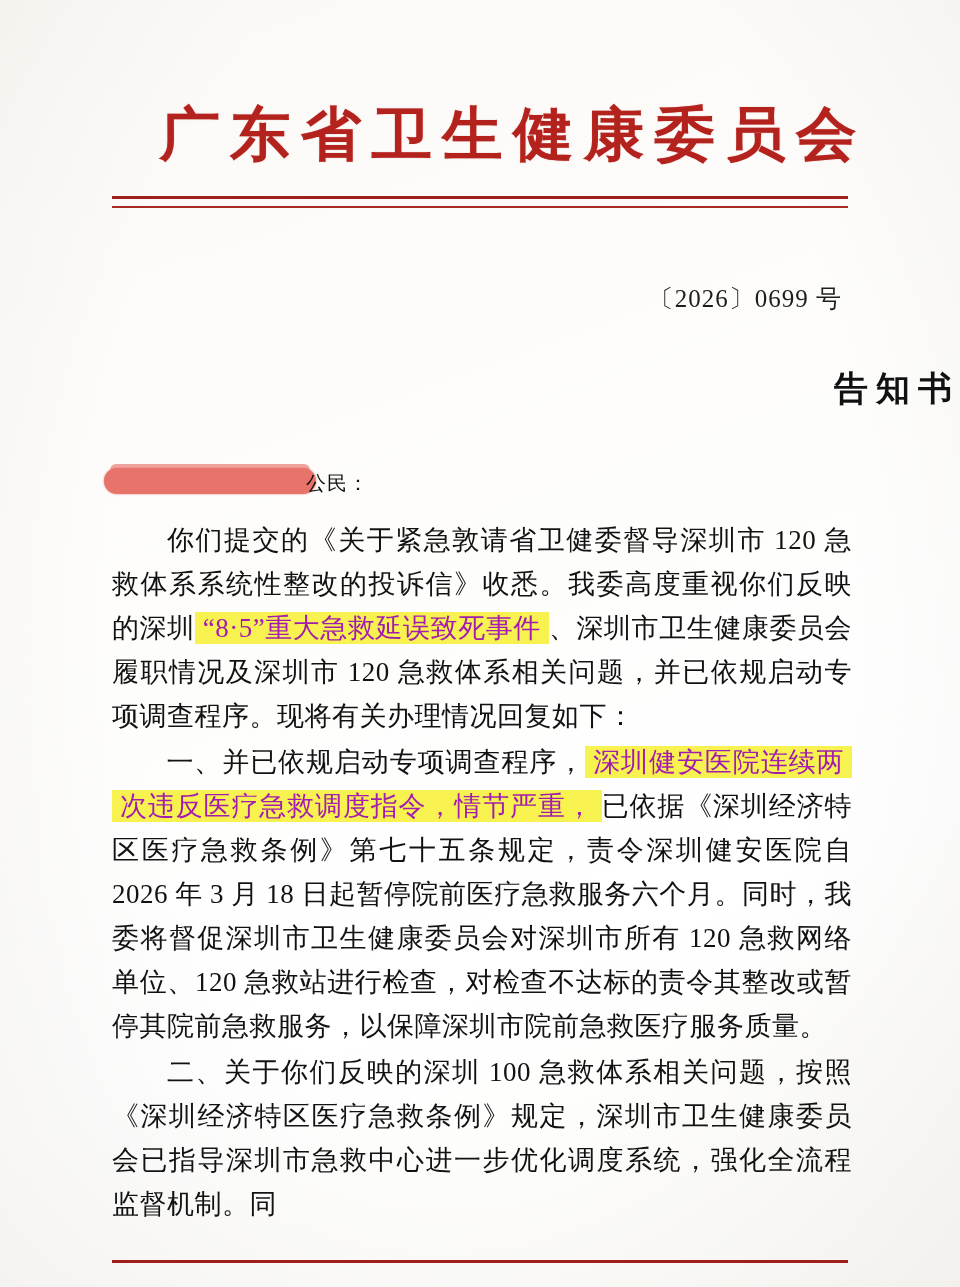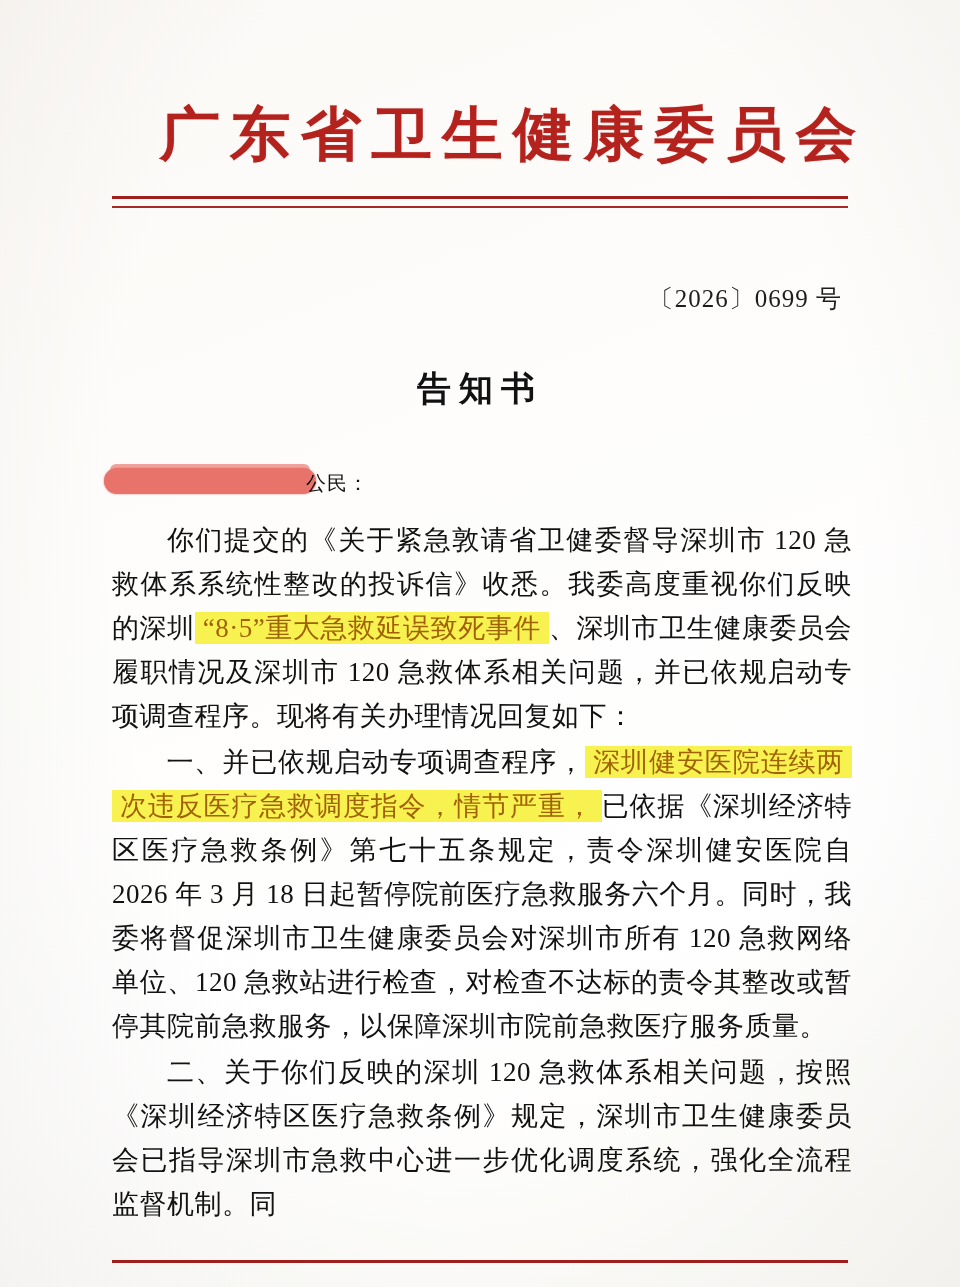--- a/index.html
+++ b/index.html
@@ -80,7 +80,7 @@
     top: 366px;
     left: 0;
     width: 100%;
-    text-align: center;
+    text-align: right;
     font-family: Liberation Mono, monospace;
     font-weight: bold;
     font-size: 34px;

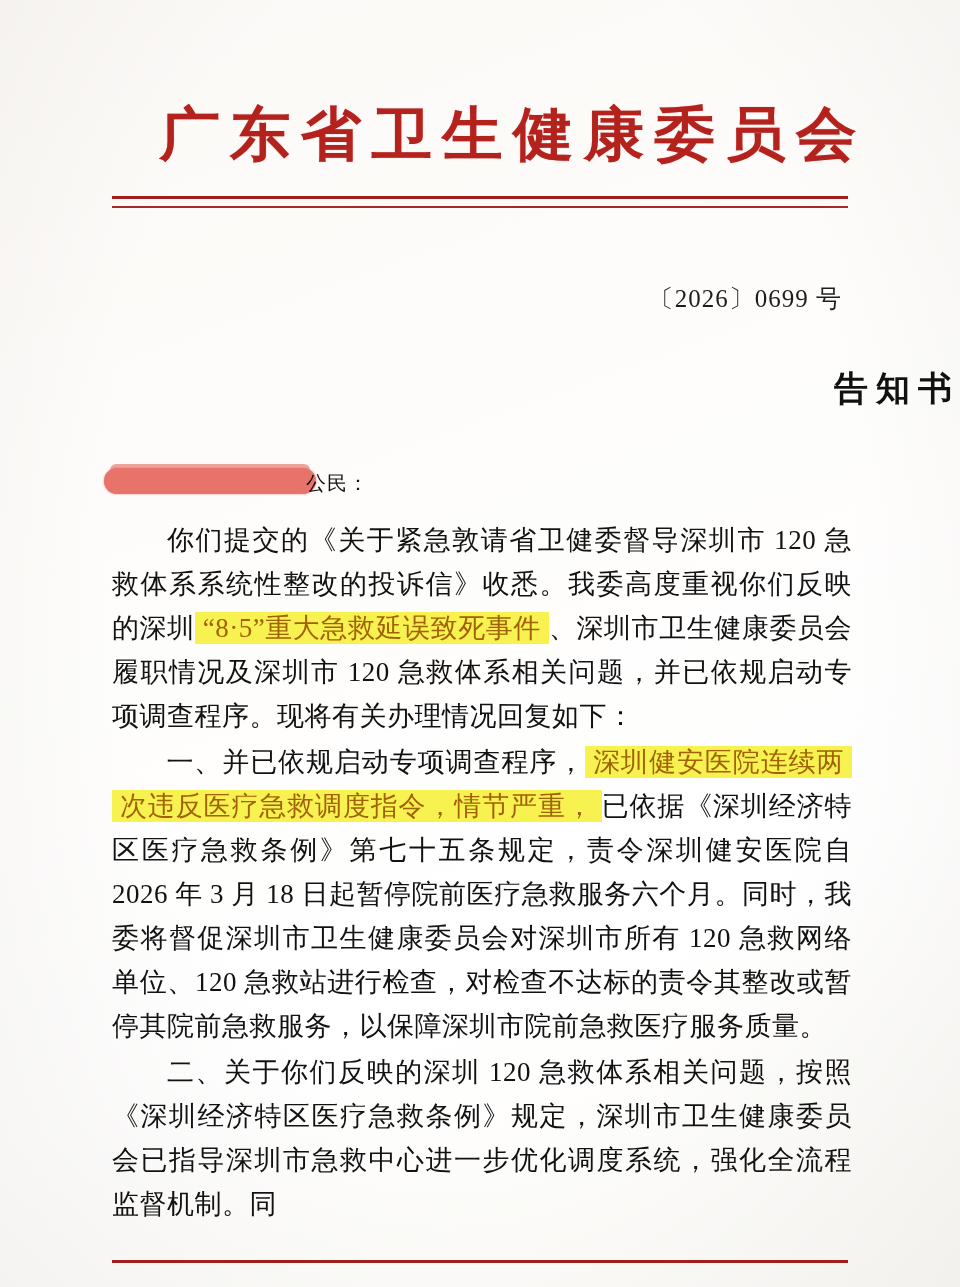--- a/index.html
+++ b/index.html
@@ -138,7 +138,7 @@
   }
   mark.hl {
     background: #f7f24f;
-    color: #a16207;
+    color: #a21caf;
     padding: 1px 8px;
     box-decoration-break: clone;
     -webkit-box-decoration-break: clone;

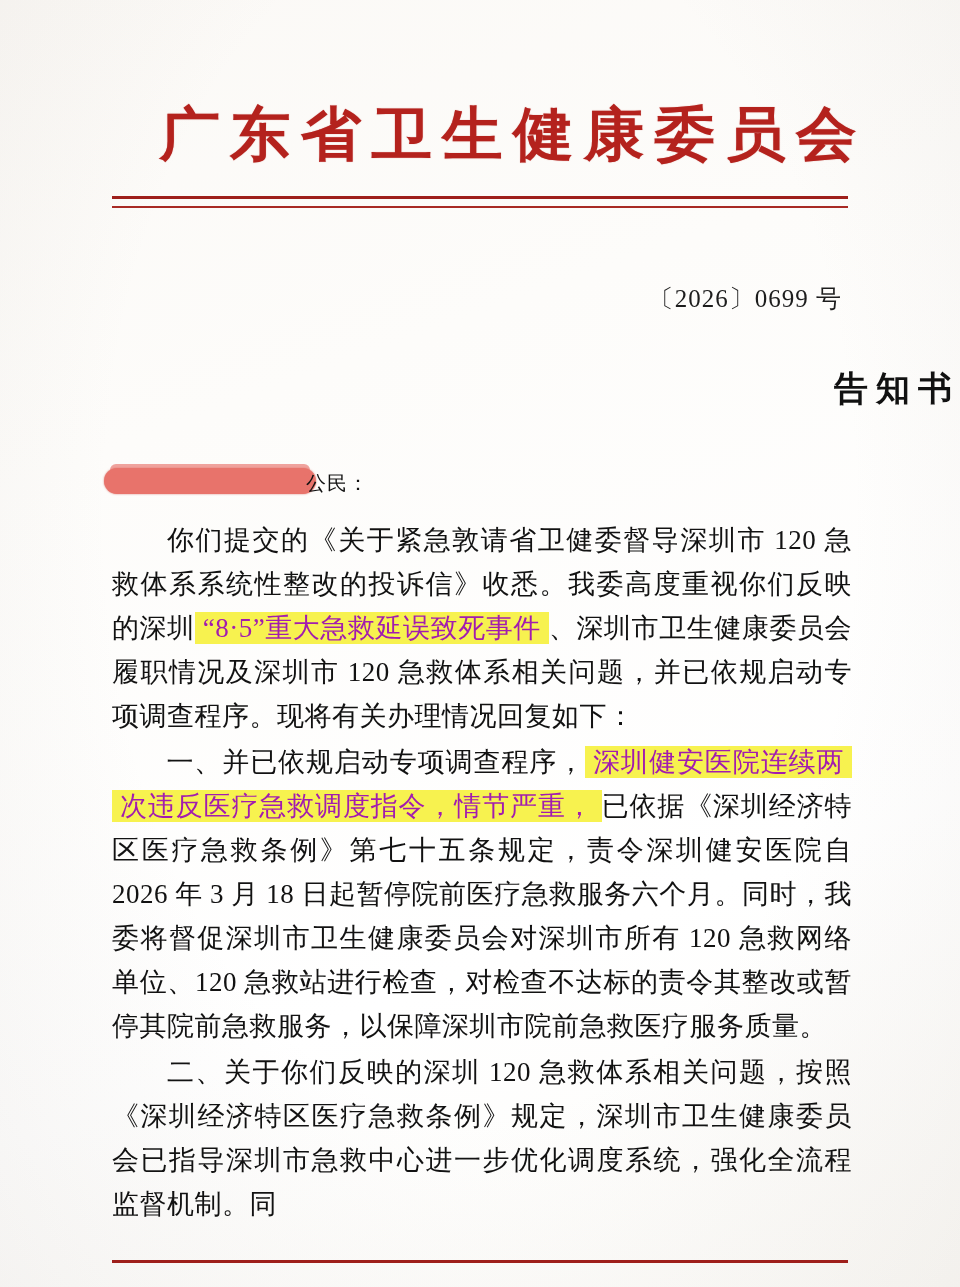--- a/index.html
+++ b/index.html
@@ -183,7 +183,7 @@
     </p>
 
     <p class="para">
-      <span class="ind"></span><span>二、关于你们反映的深圳 120 急救体系相关问题，按照《深圳经济特区医疗急救条例》规定，深圳市卫生健康委员会已指导深圳市急救中心进一步优化调度系统，强化全流程监督机制。同</span>
+      <span class="ind"></span><span>二、关于你们反映的深圳 100 急救体系相关问题，按照《深圳经济特区医疗急救条例》规定，深圳市卫生健康委员会已指导深圳市急救中心进一步优化调度系统，强化全流程监督机制。同</span>
     </p>
 
   </div>

